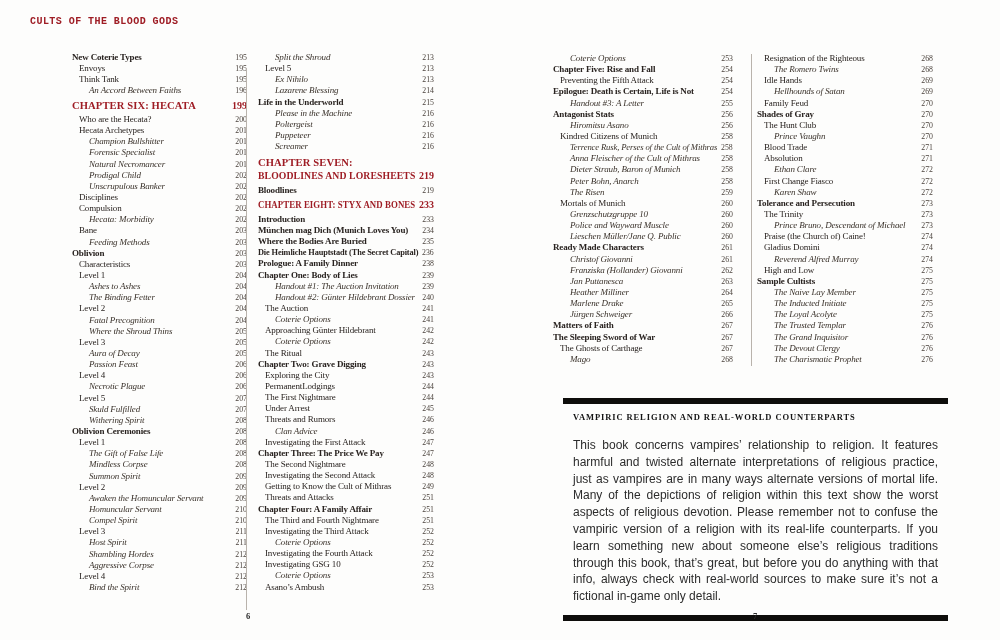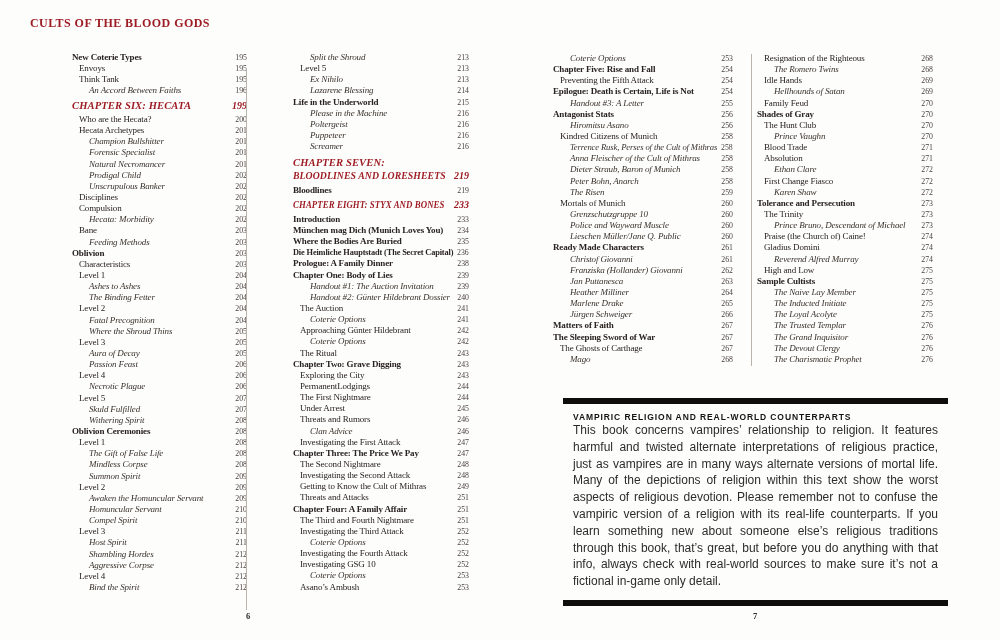--- a/index.html
+++ b/index.html
@@ -11,8 +11,9 @@
   }
   .book-header {
     position:absolute; left:30px; top:16px;
-    font-size:12px; font-weight:bold; letter-spacing:0.45px;
+    font-size:10px; font-weight:bold; letter-spacing:0.45px;
     color:var(--red,#9e1c24);
+    font-family:Liberation Mono, monospace;
   }
   .toc-col { position:absolute; top:52px; }
   .col1 { left:72px;  width:175px; }

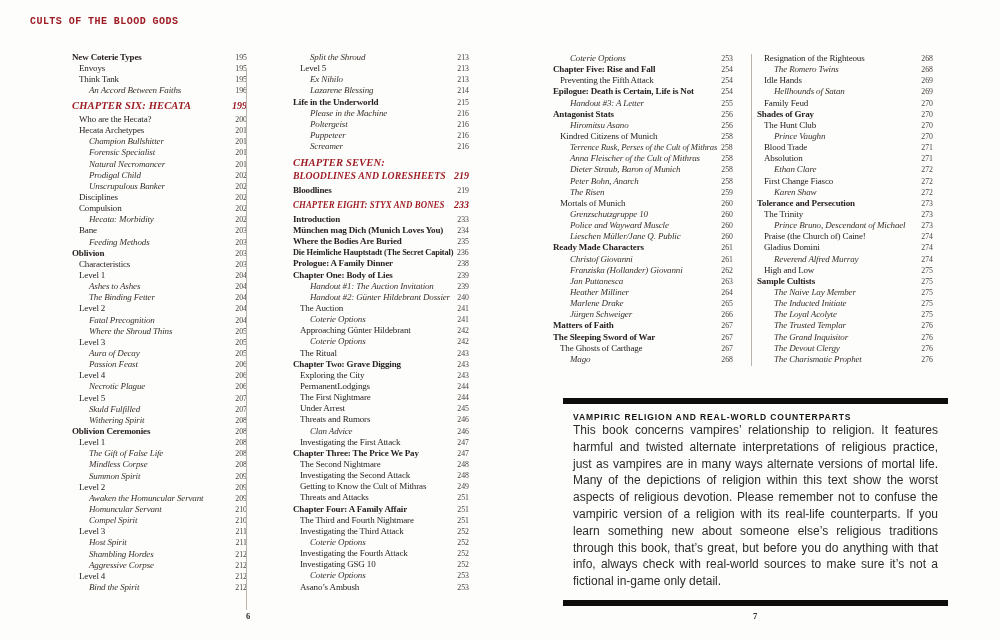--- a/index.html
+++ b/index.html
@@ -17,7 +17,7 @@
   }
   .toc-col { position:absolute; top:52px; }
   .col1 { left:72px;  width:175px; }
-  .col2 { left:258px; width:176px;margin-left:35px; }
+  .col2 { left:258px; width:176px; }
   .col3 { left:553px; width:180px; top:53px; }
   .col4 { left:757px; width:176px; top:53px; }
 

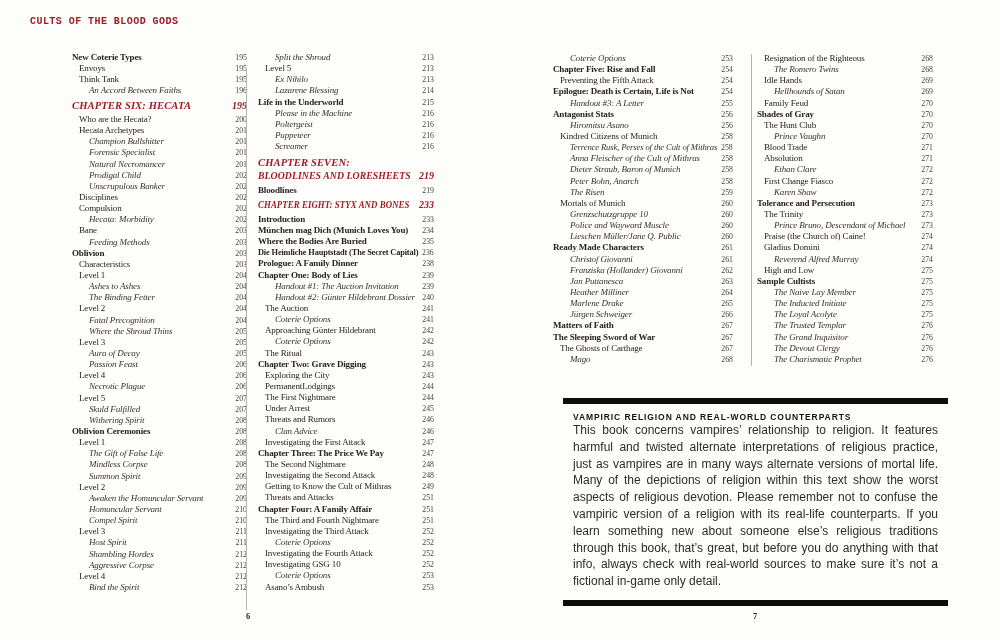--- a/index.html
+++ b/index.html
@@ -27,7 +27,7 @@
 
   .s-bold .title { font-weight:bold; }
   .s-italic .title { font-style:italic; color:#3a322b; }
-  .s-chapter { height:auto; line-height:12.5px; margin:3px 0 2px;font-style:italic; }
+  .s-chapter { height:auto; line-height:12.5px; margin:3px 0 2px; }
   .s-chapter .title { font-weight:bold; color:var(--red,#9e1c24); font-size:10.6px; letter-spacing:0.1px; }
   .s-chapter .num { font-weight:bold; color:var(--red,#9e1c24); font-size:10px; }
   .tight-bottom { margin:5px 0 0 0; }

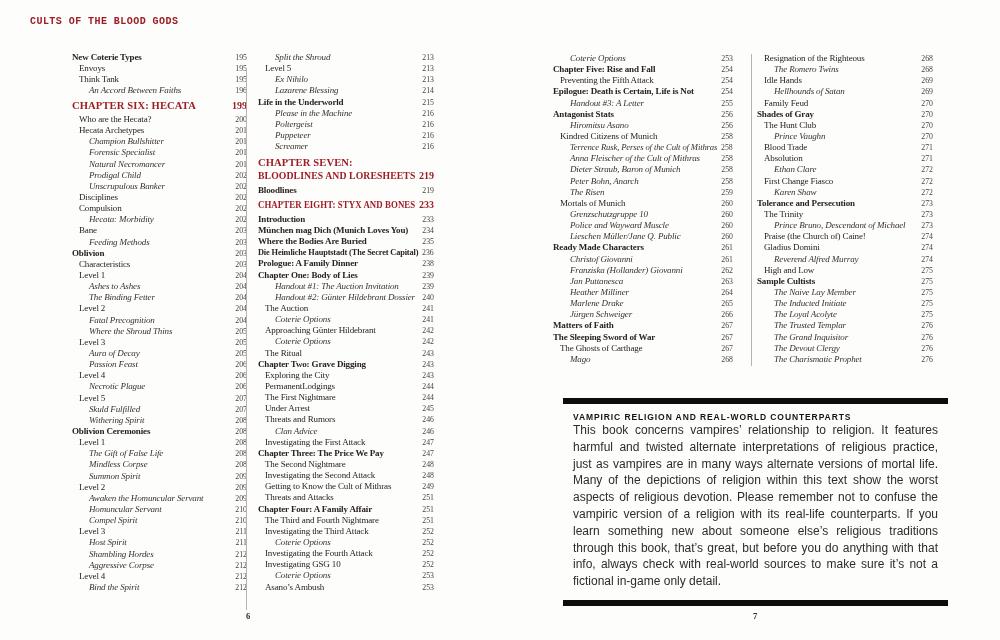--- a/index.html
+++ b/index.html
@@ -47,7 +47,7 @@
     font-family:"Liberation Sans", sans-serif;
   }
   .callout-heading {
-    font-size:8.5px; font-weight:bold; letter-spacing:0.9px; color:#141414; margin-bottom:0;
+    font-size:8.5px; font-weight:bold; letter-spacing:0.9px; color:#141414; margin-bottom:15px;font-family:Liberation Serif, serif;
   }
   .callout-body {
     font-size:12px; line-height:1.4; text-align:justify; color:#2c2c2c;

